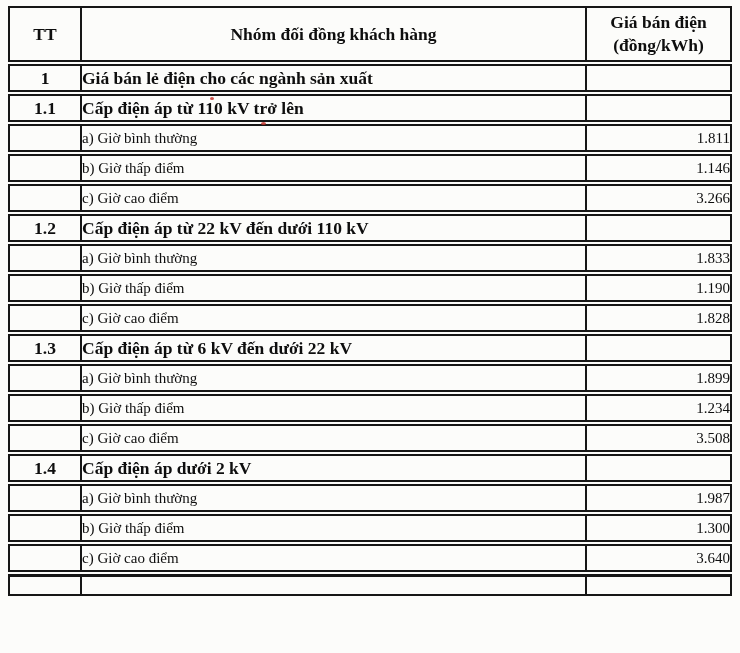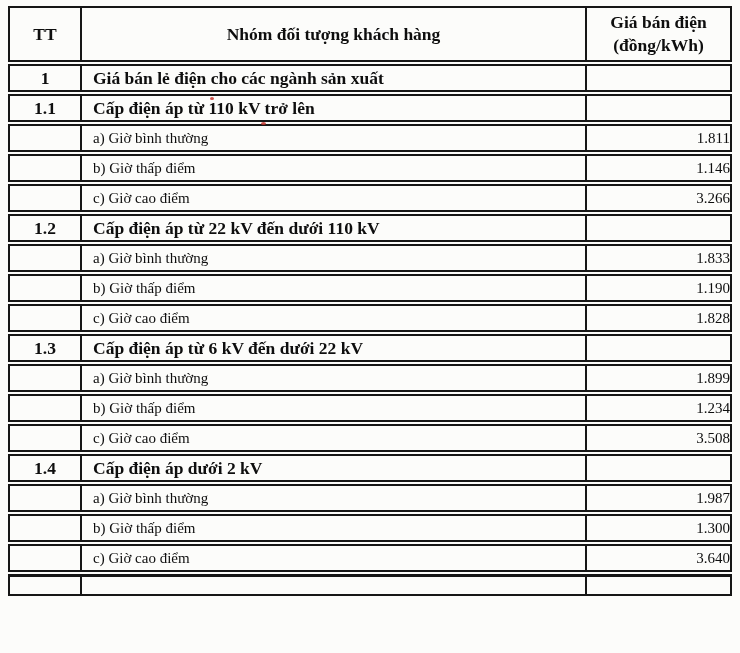--- a/index.html
+++ b/index.html
@@ -81,7 +81,7 @@
     <thead>
       <tr>
         <th>TT</th>
-        <th>Nhóm đối tượng khách hàng</th>
+        <th>Nhóm đối đồng khách hàng</th>
         <th>
           <span>Giá bán điện</span><br>
           <span>(đồng/kWh)</span>

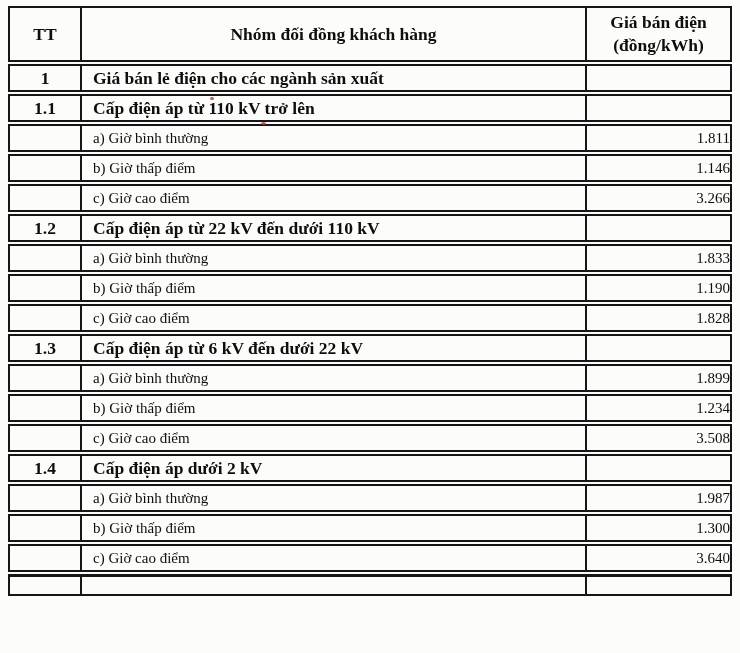--- a/index.html
+++ b/index.html
@@ -52,7 +52,7 @@
     font-size: 15px;
   }
   td.tt { text-align: center; font-weight: bold; font-size: 17.5px; }
-  td.label { text-align: left; padding-left: 11px; }
+  td.label { text-align: left; }
   td.price { text-align: right; }
   tr.bold td.label { font-weight: bold; font-size: 17.5px; }
   tbody.partial td { height: 22px; border-top-width: 3px; }

